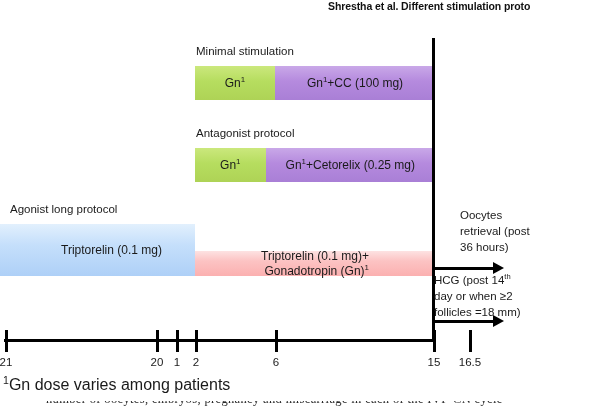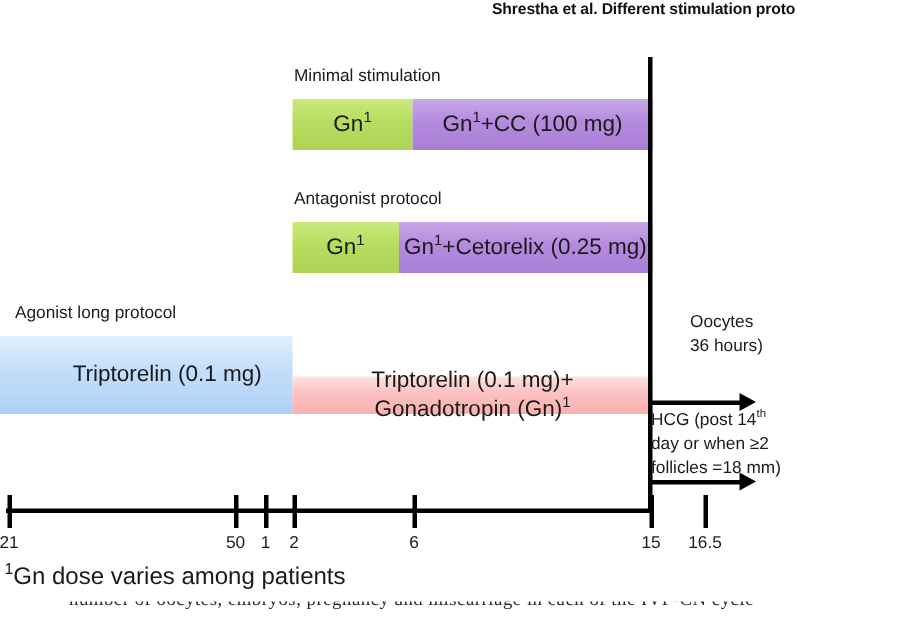--- a/index.html
+++ b/index.html
@@ -48,9 +48,9 @@
     display: flex;
     align-items: center;
     justify-content: center;
-    font-size: 15px;
-    color: #1a1a1a;
-    text-align: center;
+    font-size: 12px;
+    color: #1a1a1a;
+    text-align: right;
     line-height: 1.22;
     white-space: nowrap;
   }

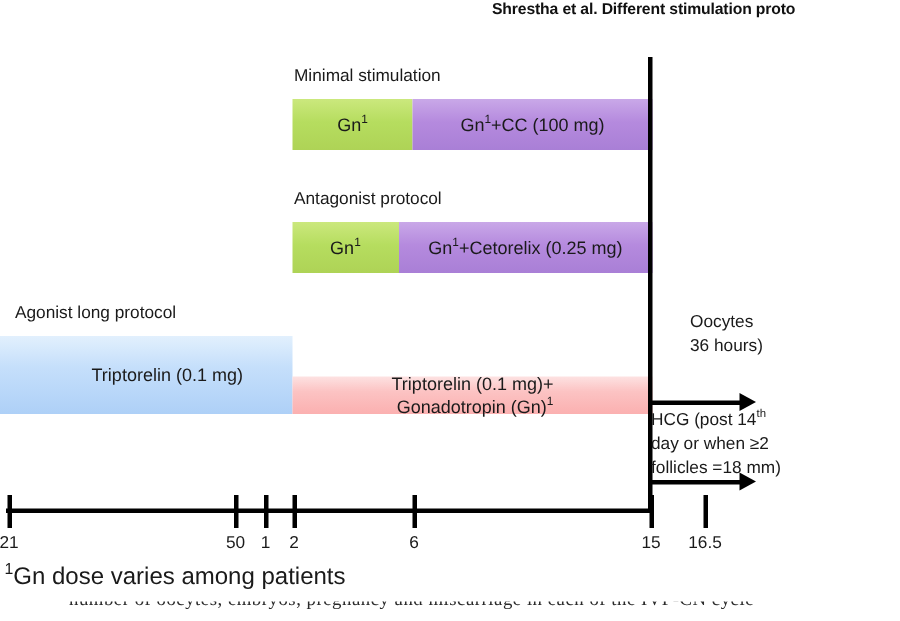--- a/index.html
+++ b/index.html
@@ -215,6 +215,7 @@
 
 <div id="oocytes-note">
   <div>Oocytes</div>
+  <div>retrieval (post</div>
   <div>36 hours)</div>
 </div>
 

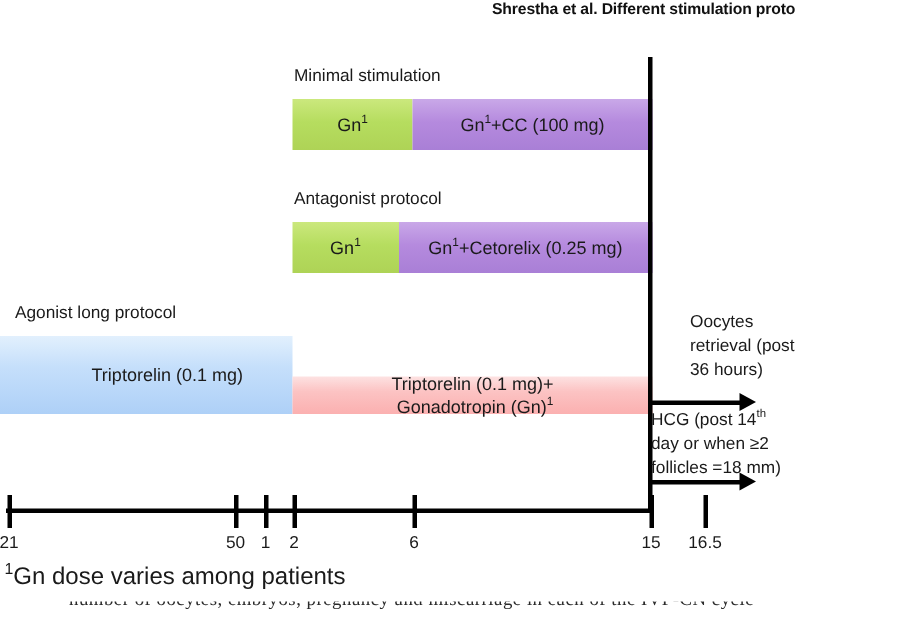--- a/index.html
+++ b/index.html
@@ -236,7 +236,7 @@
     <div class="tick" style="left: 5px;"></div>
     <div class="tick-label" style="left: 6px;">21</div>
     <div class="tick" style="left: 156px;"></div>
-    <div class="tick-label" style="left: 157px;">50</div>
+    <div class="tick-label" style="left: 157px;">20</div>
     <div class="tick" style="left: 176px;"></div>
     <div class="tick-label" style="left: 177px;">1</div>
     <div class="tick" style="left: 195px;"></div>

